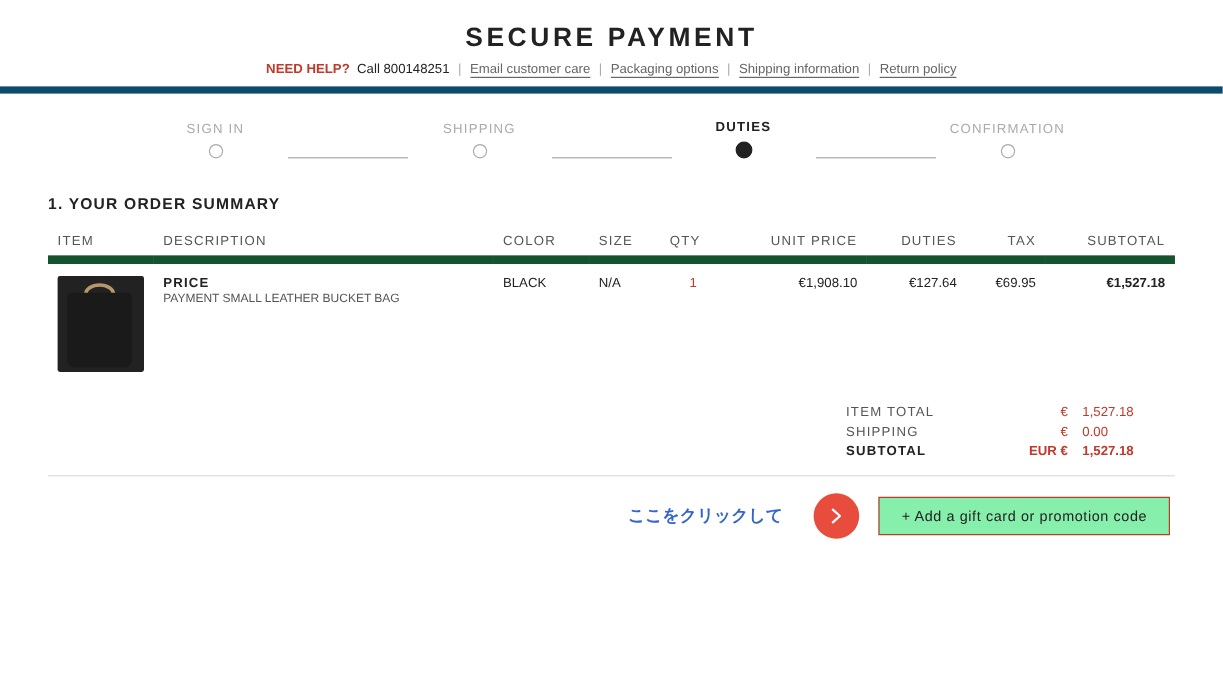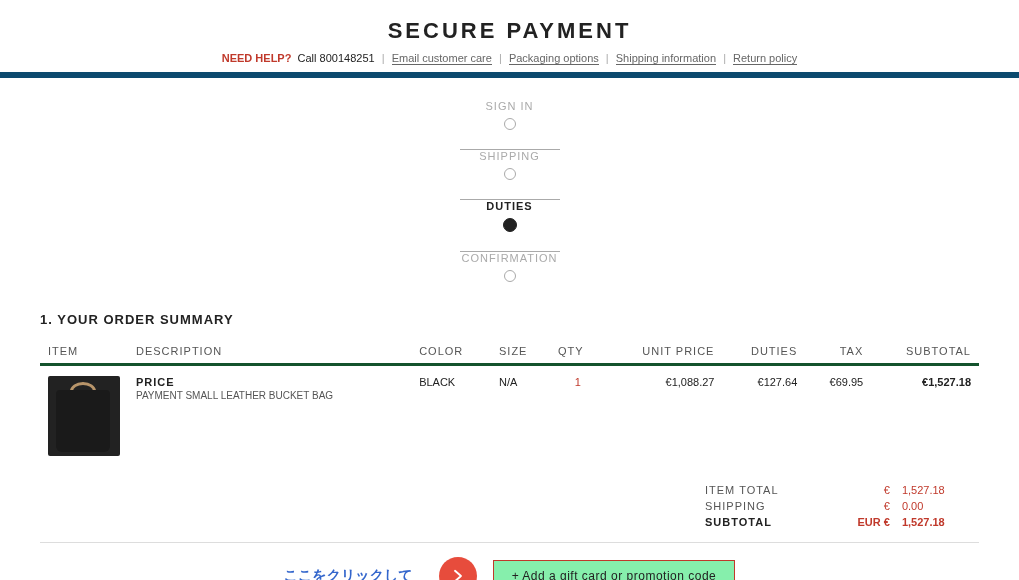--- a/index.html
+++ b/index.html
@@ -48,10 +48,9 @@
     .steps-container {
       display: flex;
       justify-content: center;
-      align-items: center;
+      align-items: flex-end;
       padding: 22px 0 18px;
       gap: 0;
-      flex-direction: column;
     }
     .step {
       display: flex;

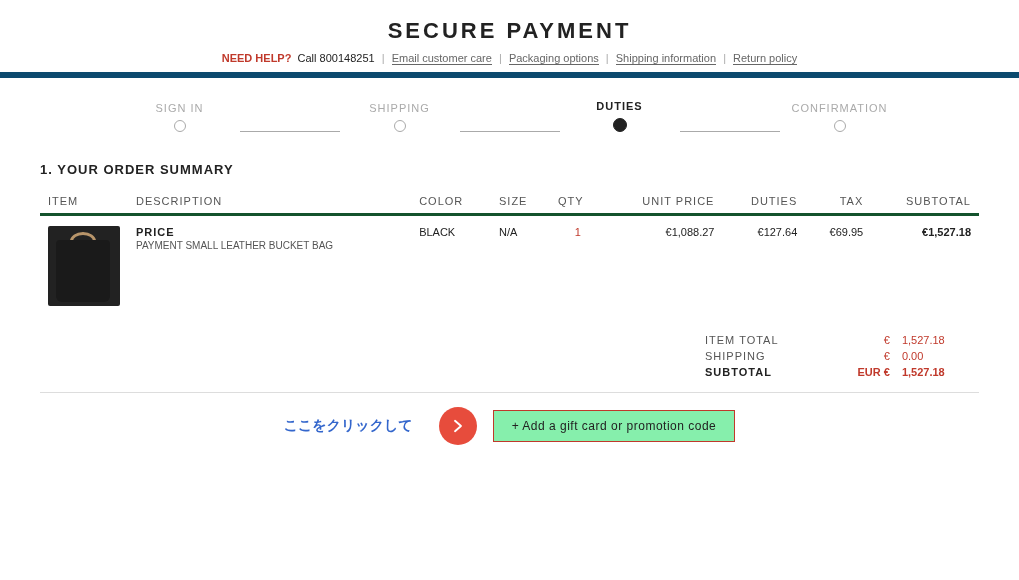--- a/index.html
+++ b/index.html
@@ -107,7 +107,7 @@
       font-size: 11px;
     }
     .order-table thead tr {
-      border-bottom: 3px solid #14532d;
+      border-bottom: 7px solid #14532d;
     }
     .order-table thead th {
       text-align: left;

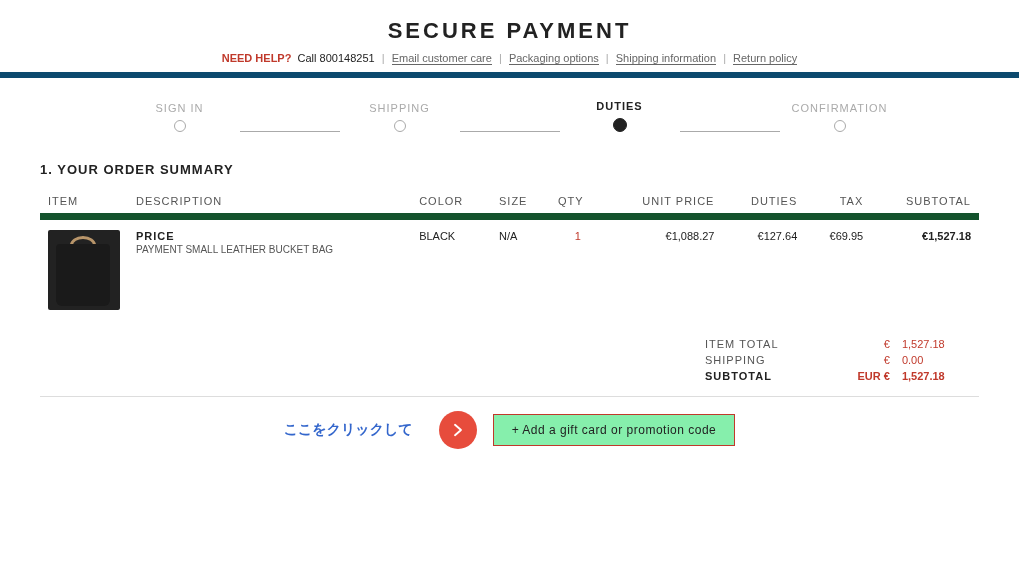--- a/index.html
+++ b/index.html
@@ -342,7 +342,7 @@
         <td>BLACK</td>
         <td>N/A</td>
         <td class="qty-cell">1</td>
-        <td class="price-cell">€1,088.27</td>
+        <td class="price-cell">€1,908.10</td>
         <td class="duties-cell">€127.64</td>
         <td class="tax-cell">€69.95</td>
         <td class="subtotal-cell subtotal-val">€1,527.18</td>

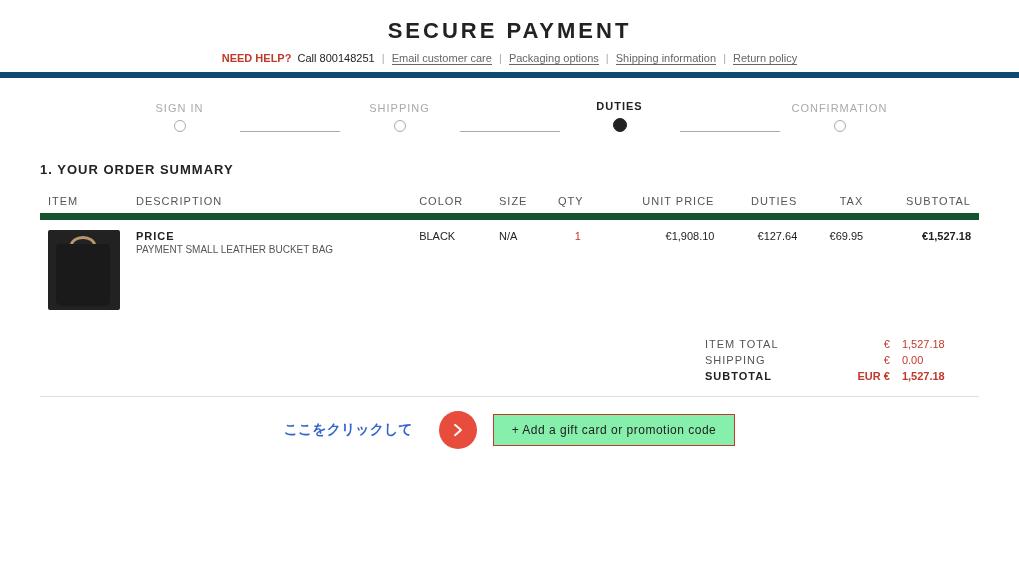--- a/index.html
+++ b/index.html
@@ -222,7 +222,7 @@
     .bottom-bar {
       display: flex;
       align-items: center;
-      justify-content: center;
+      justify-content: flex-end;
       padding: 14px 44px 10px;
       gap: 16px;
     }

